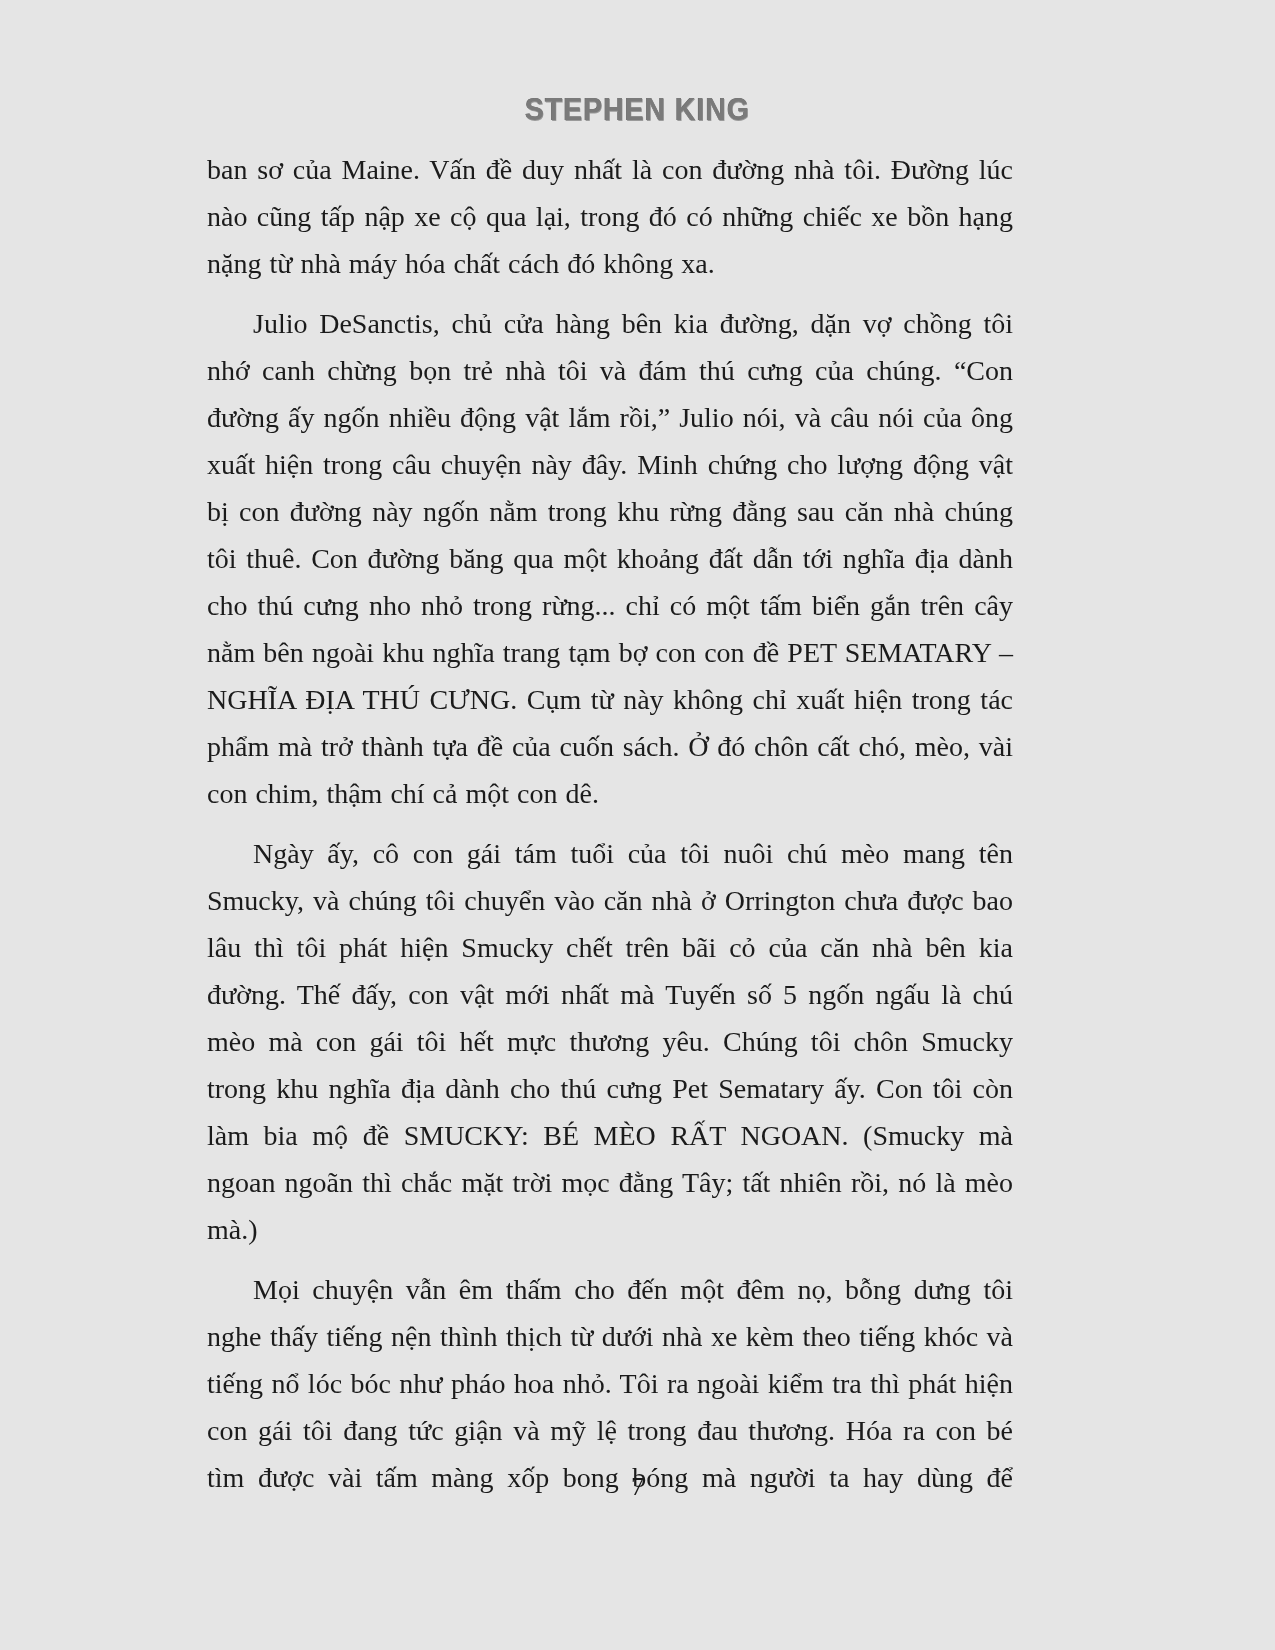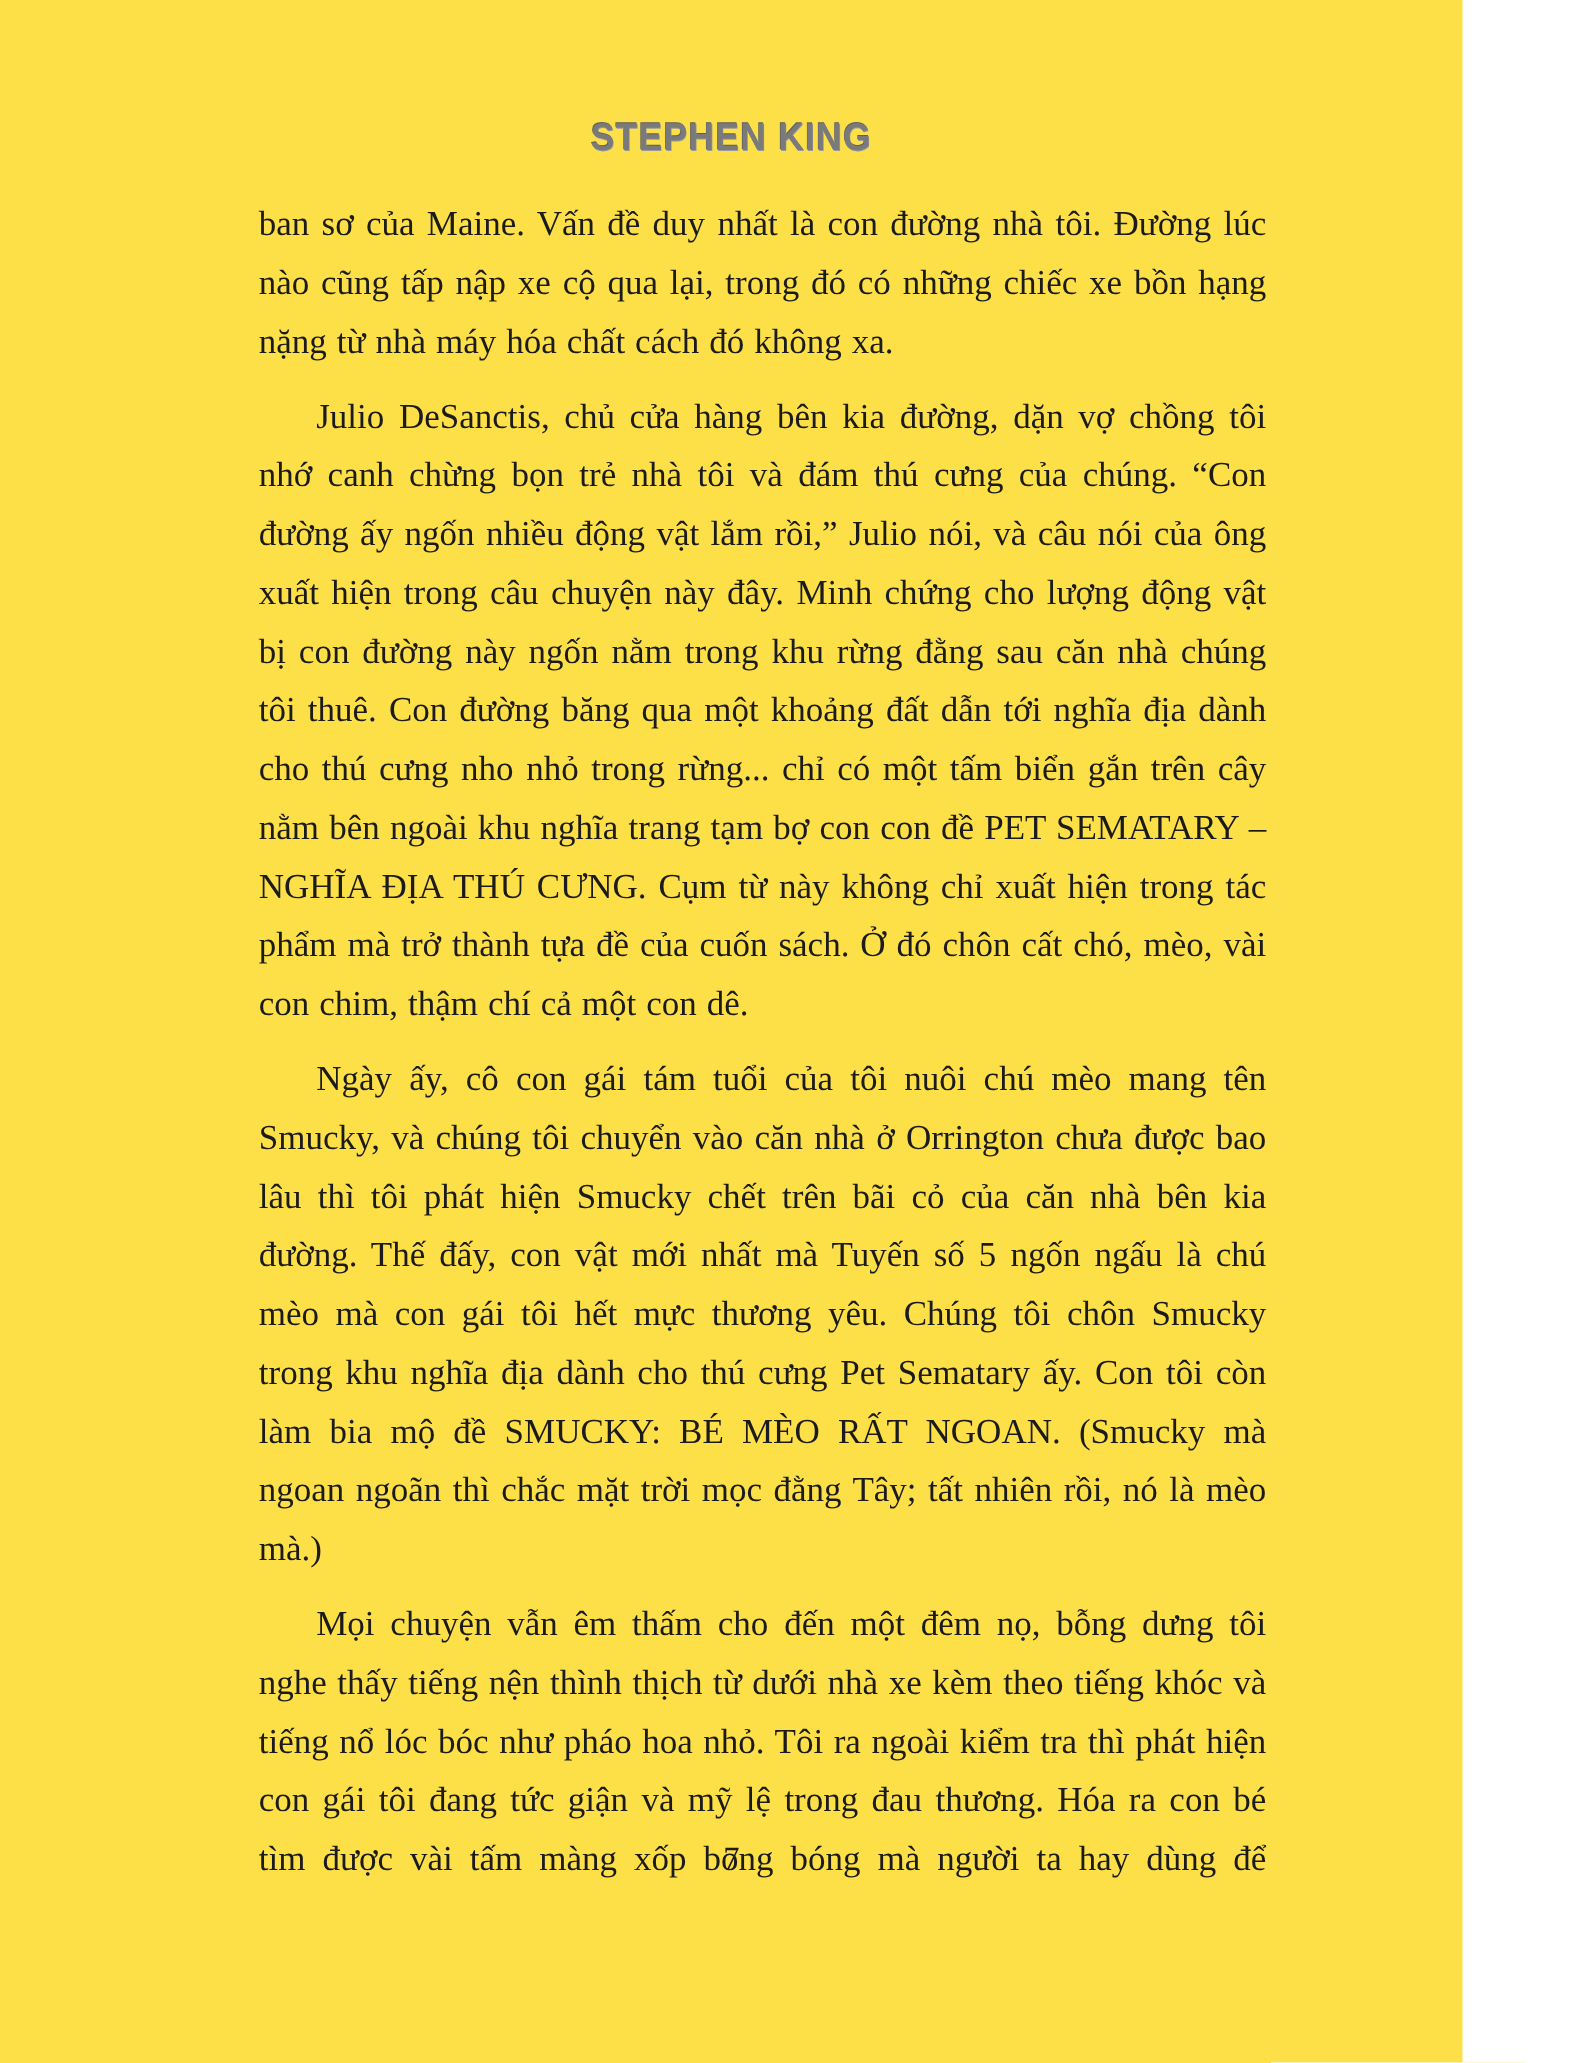--- a/index.html
+++ b/index.html
@@ -14,9 +14,9 @@
     color: #1b1b1b;
   }
   .page {
-    width: 1170px;
+    width: 1275px;
     height: 1650px;
-    background: #fde047;
+    background: #e5e5e5;
     position: relative;
   }
   .running-head {

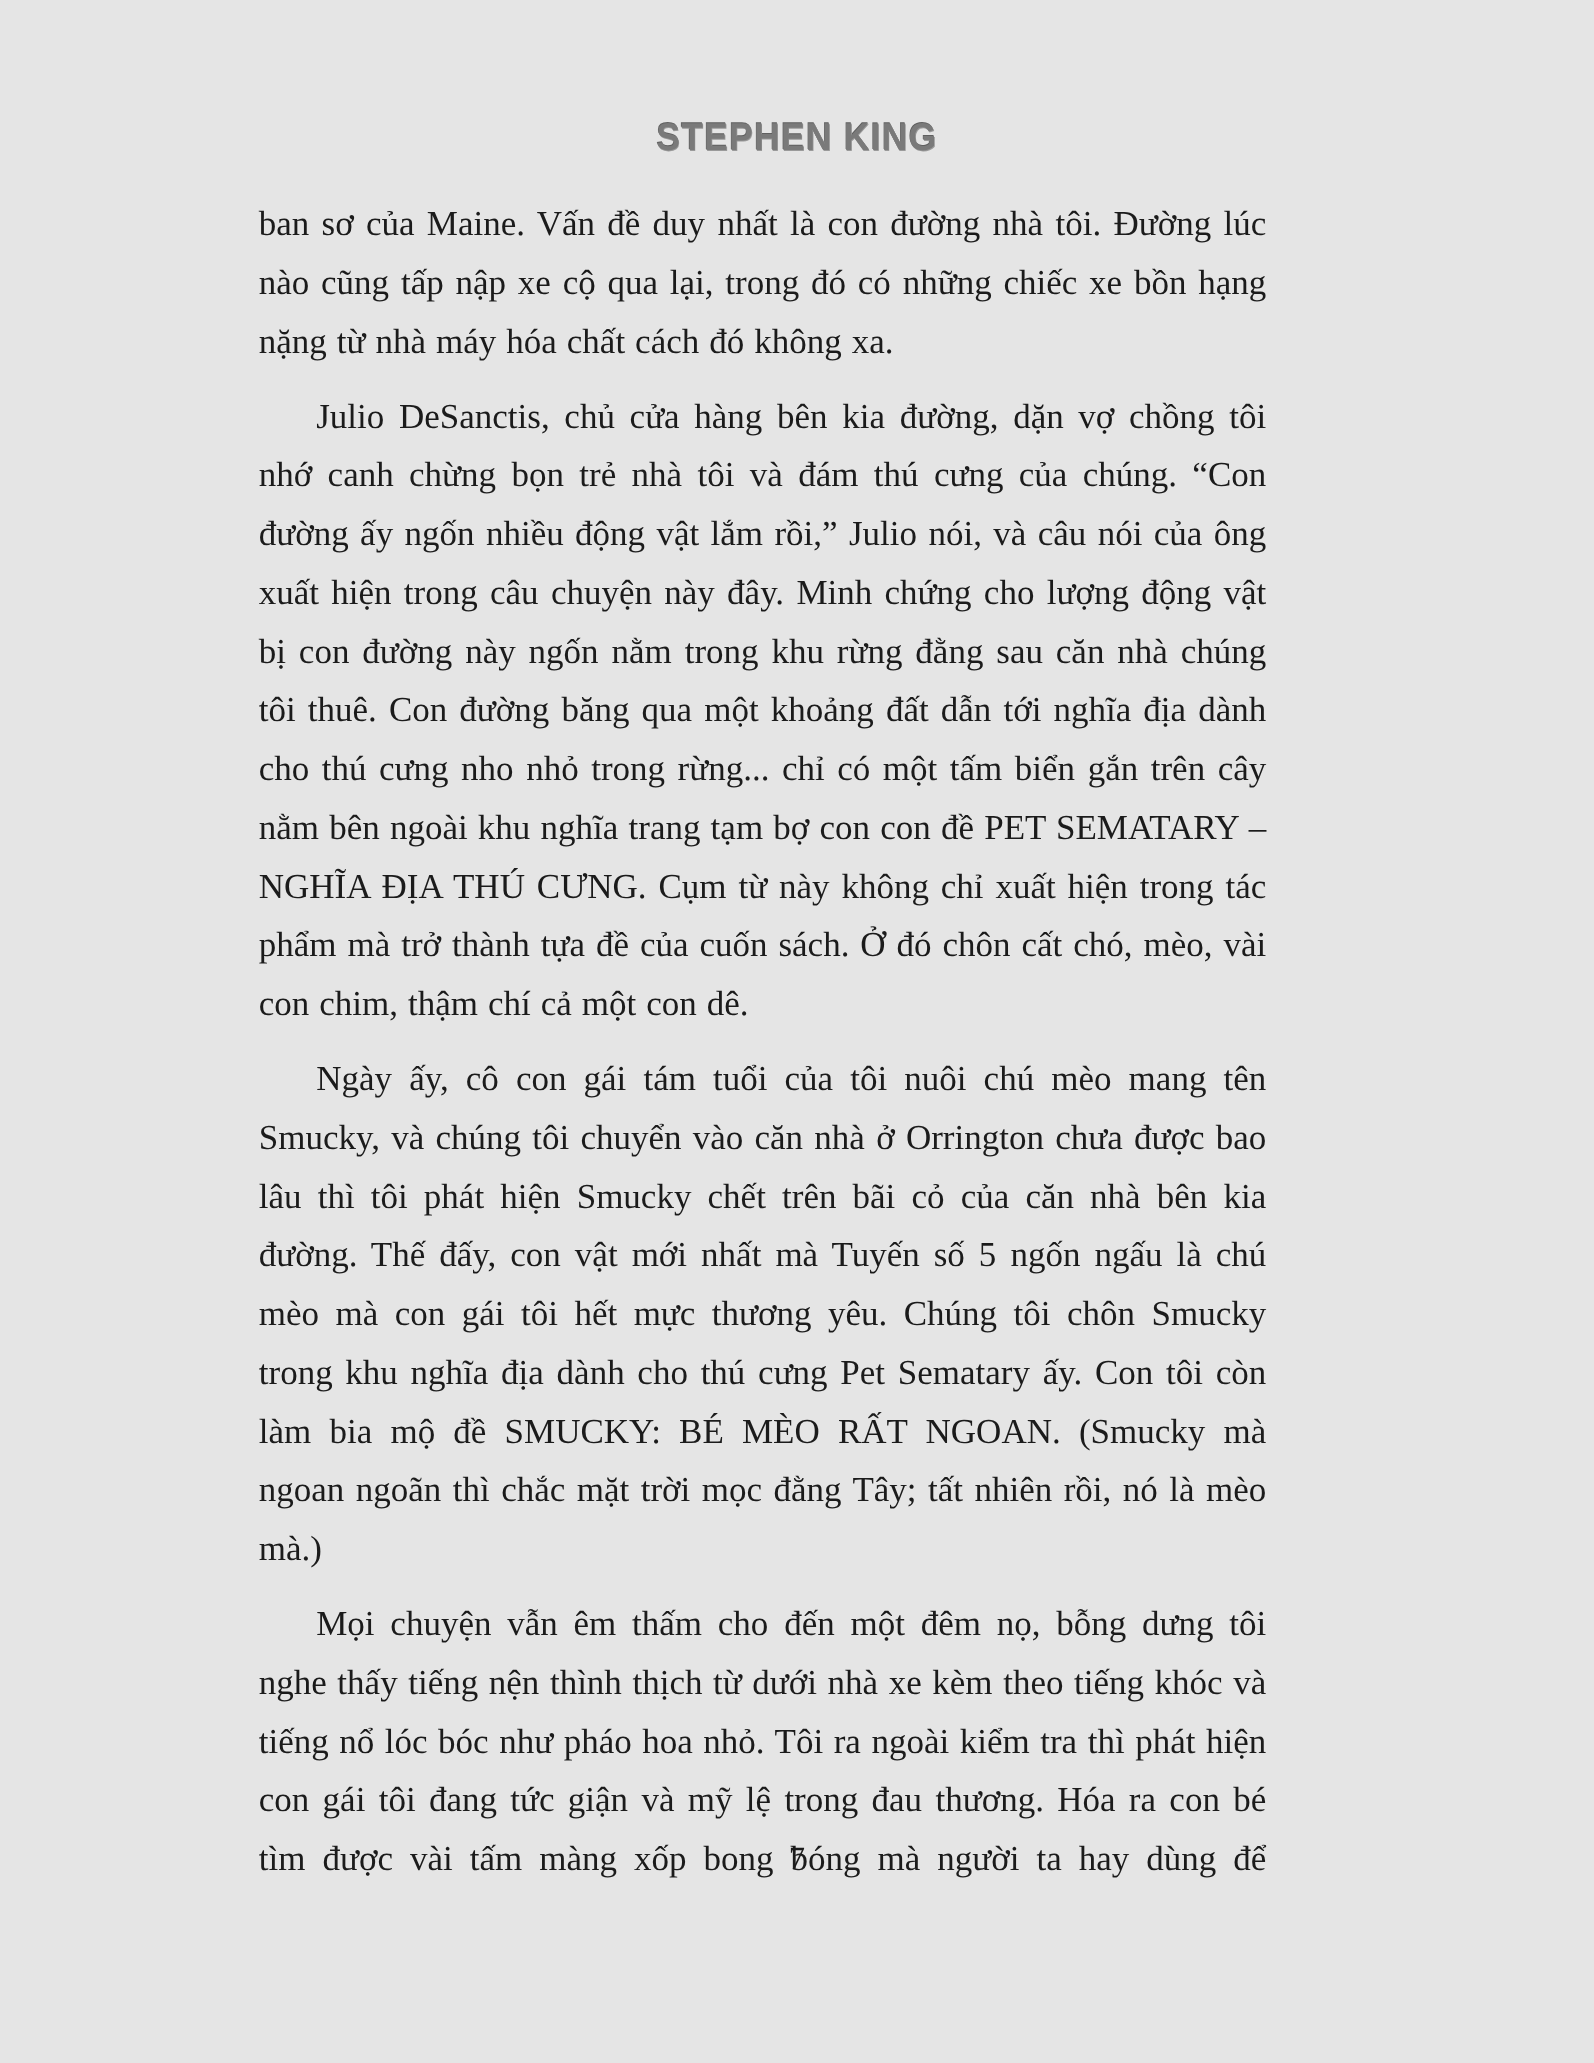--- a/index.html
+++ b/index.html
@@ -38,7 +38,7 @@
   }
   .content {
     position: absolute;
-    top: 156px;
+    top: 146px;
     left: 207px;
     width: 806px;
   }

